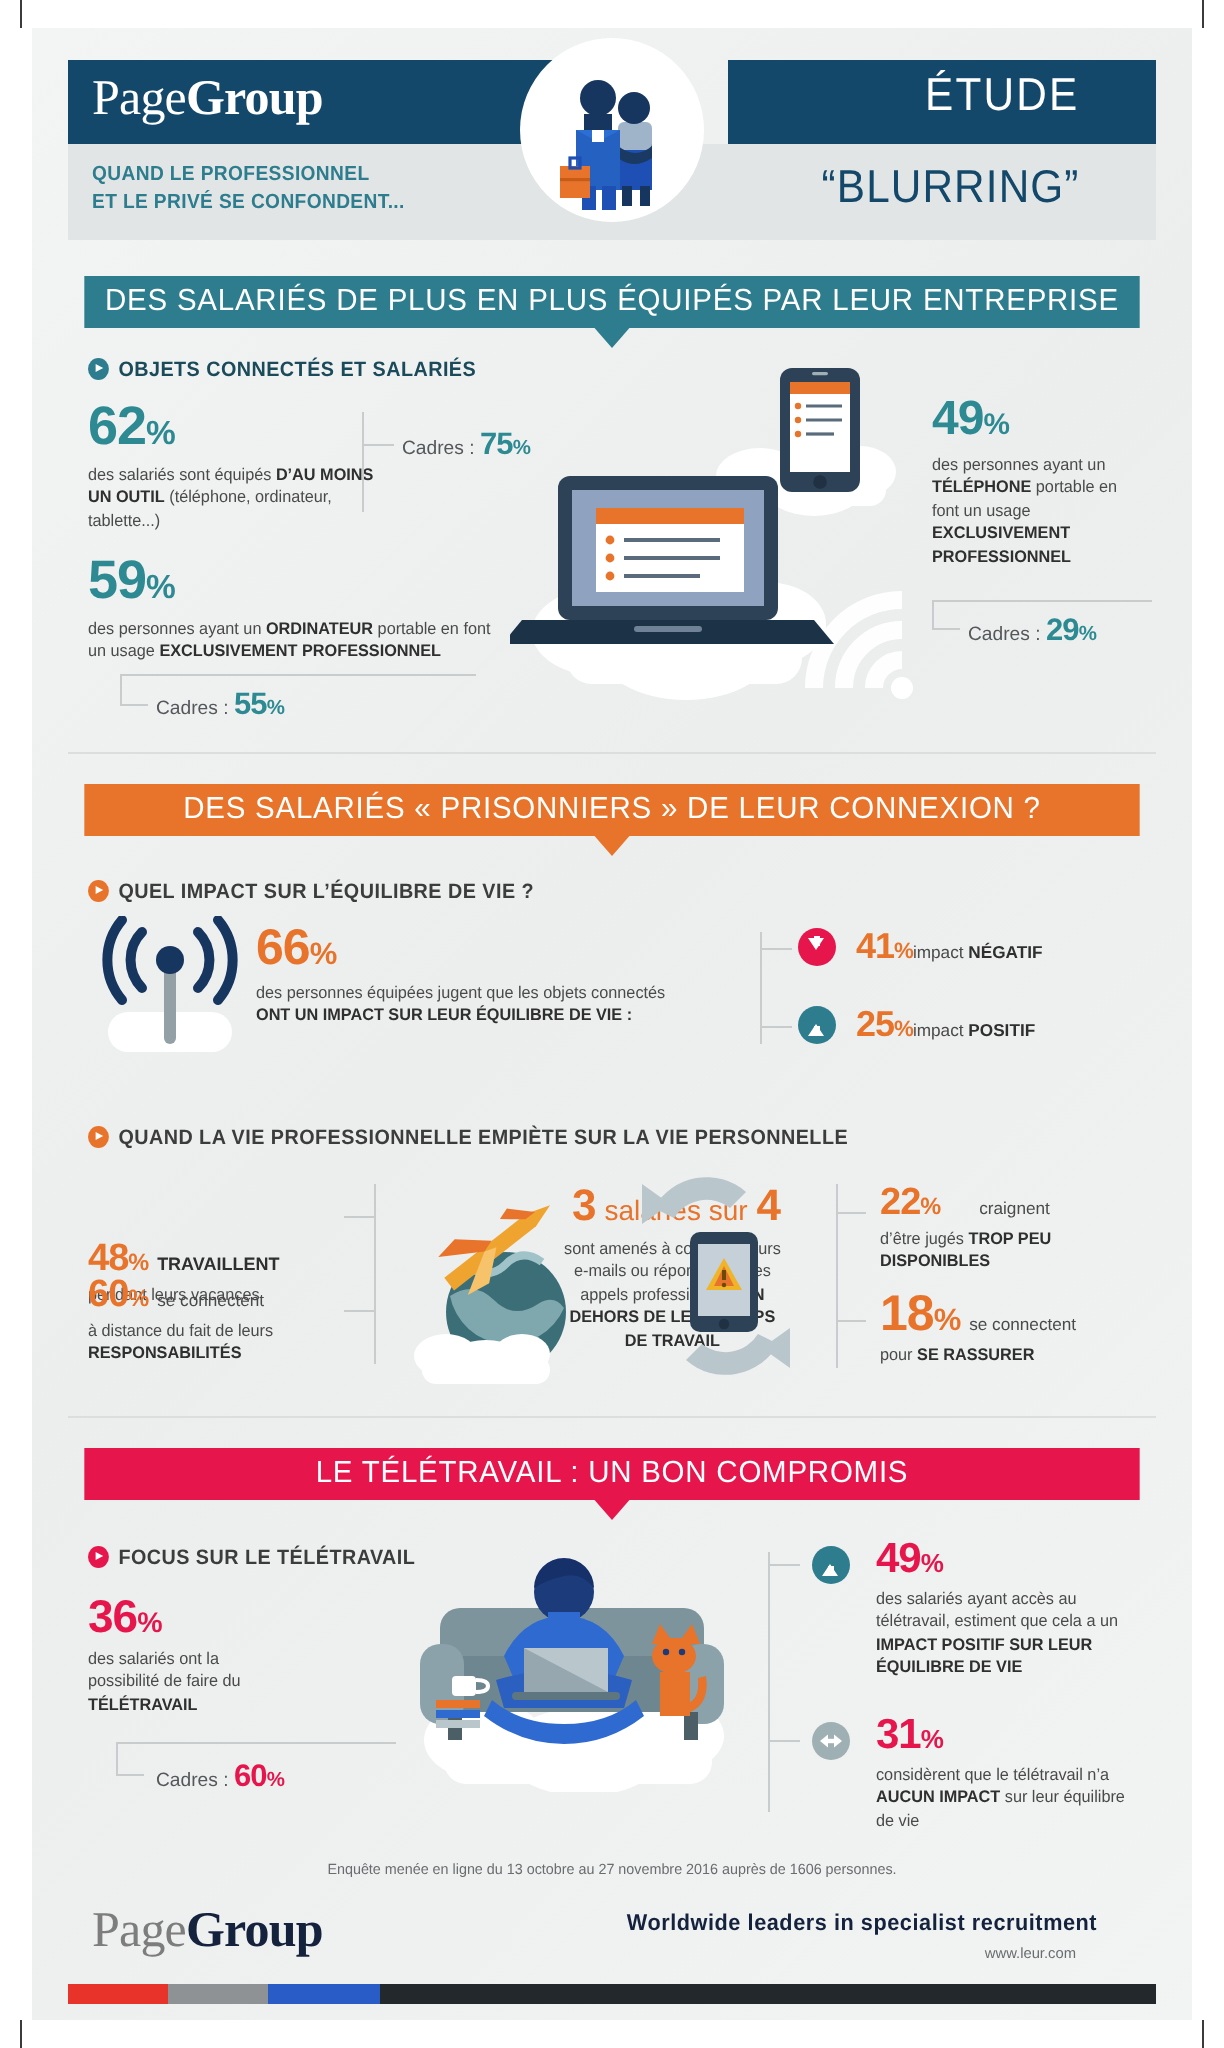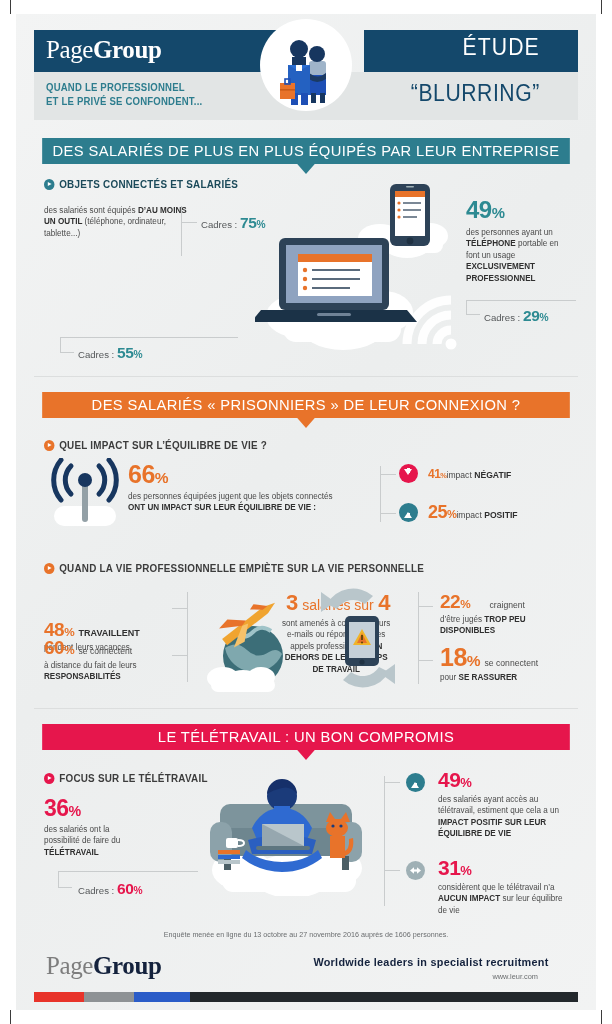--- a/index.html
+++ b/index.html
@@ -321,6 +321,7 @@
   </svg>
 
   <div class="stat" style="left:44px; top:200px;">
+    <div class="big teal" style="font-size:27px;"><span>62</span><span class="pc">%</span></div>
     <div class="body" style="width:150px; margin-top:5px;">des salariés sont équipés <b>D’AU MOINS UN OUTIL</b> (téléphone, ordinateur, tablette...)</div>
   </div>
   <div class="ln lnv" style="left:181px; top:206px; height:50px;"></div>

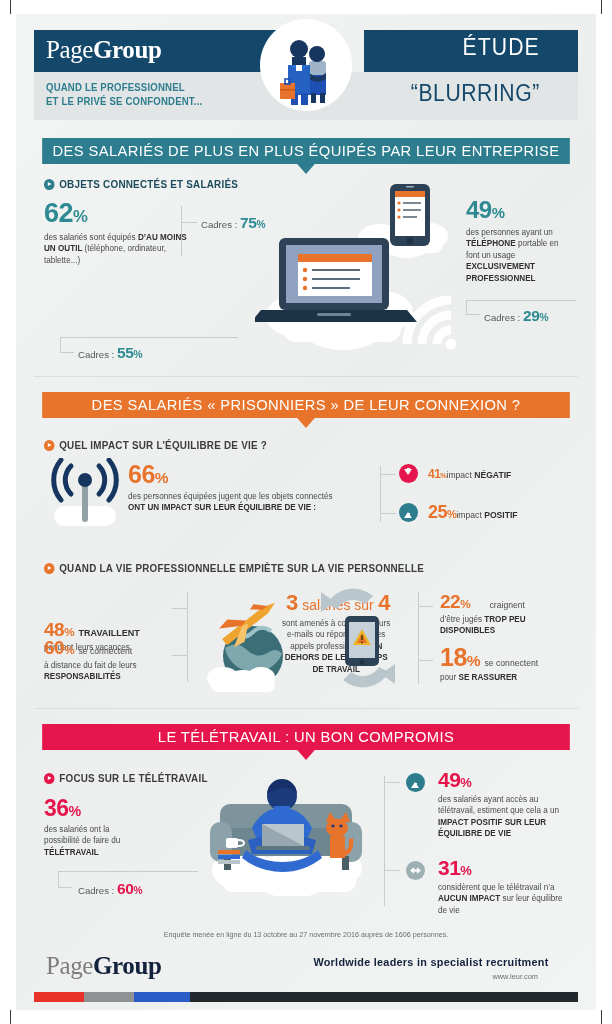--- a/index.html
+++ b/index.html
@@ -331,6 +331,10 @@
     <span class="v teal"><span>75</span><span class="pc">%</span></span>
   </div>
 
+  <div class="stat" style="left:44px; top:277px;">
+    <div class="big teal" style="font-size:27px;"><span>59</span><span class="pc">%</span></div>
+    <div class="body" style="width:215px; margin-top:5px;">des personnes ayant un <b>ORDINATEUR</b> portable en font un usage <b>EXCLUSIVEMENT PROFESSIONNEL</b></div>
+  </div>
   <div class="ln lnh" style="left:60px; top:337px; width:178px;"></div>
   <div class="ln lnv" style="left:60px; top:337px; height:15px;"></div>
   <div class="ln lnh" style="left:60px; top:352px; width:14px;"></div>

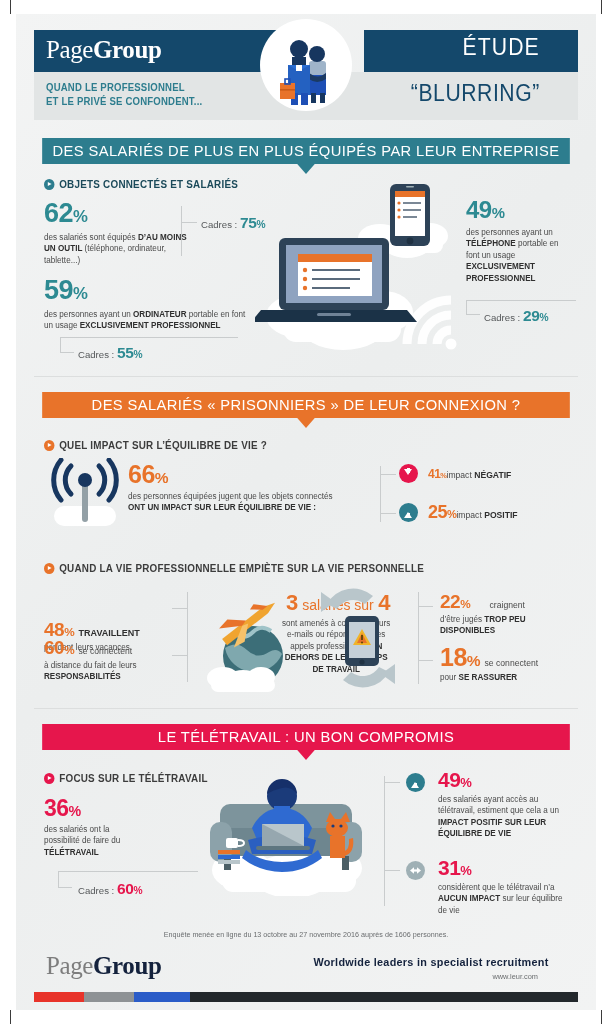--- a/index.html
+++ b/index.html
@@ -391,7 +391,7 @@
       <span class="stem"></span>
     </div>
   <div class="stat" style="left:428px; top:464px;">
-    <span class="big orange" style="font-size:12px;"><span>41</span><span class="pc">%</span></span><span class="body" style="display:inline; font-size:8.6px;">impact <b>NÉGATIF</b></span>
+    <span class="big orange" style="font-size:18px;"><span>41</span><span class="pc">%</span></span><span class="body" style="display:inline; font-size:8.6px;">impact <b>NÉGATIF</b></span>
   </div>
 
   <div class="badge bg-teal up" style="left:399px; top:503px;">

